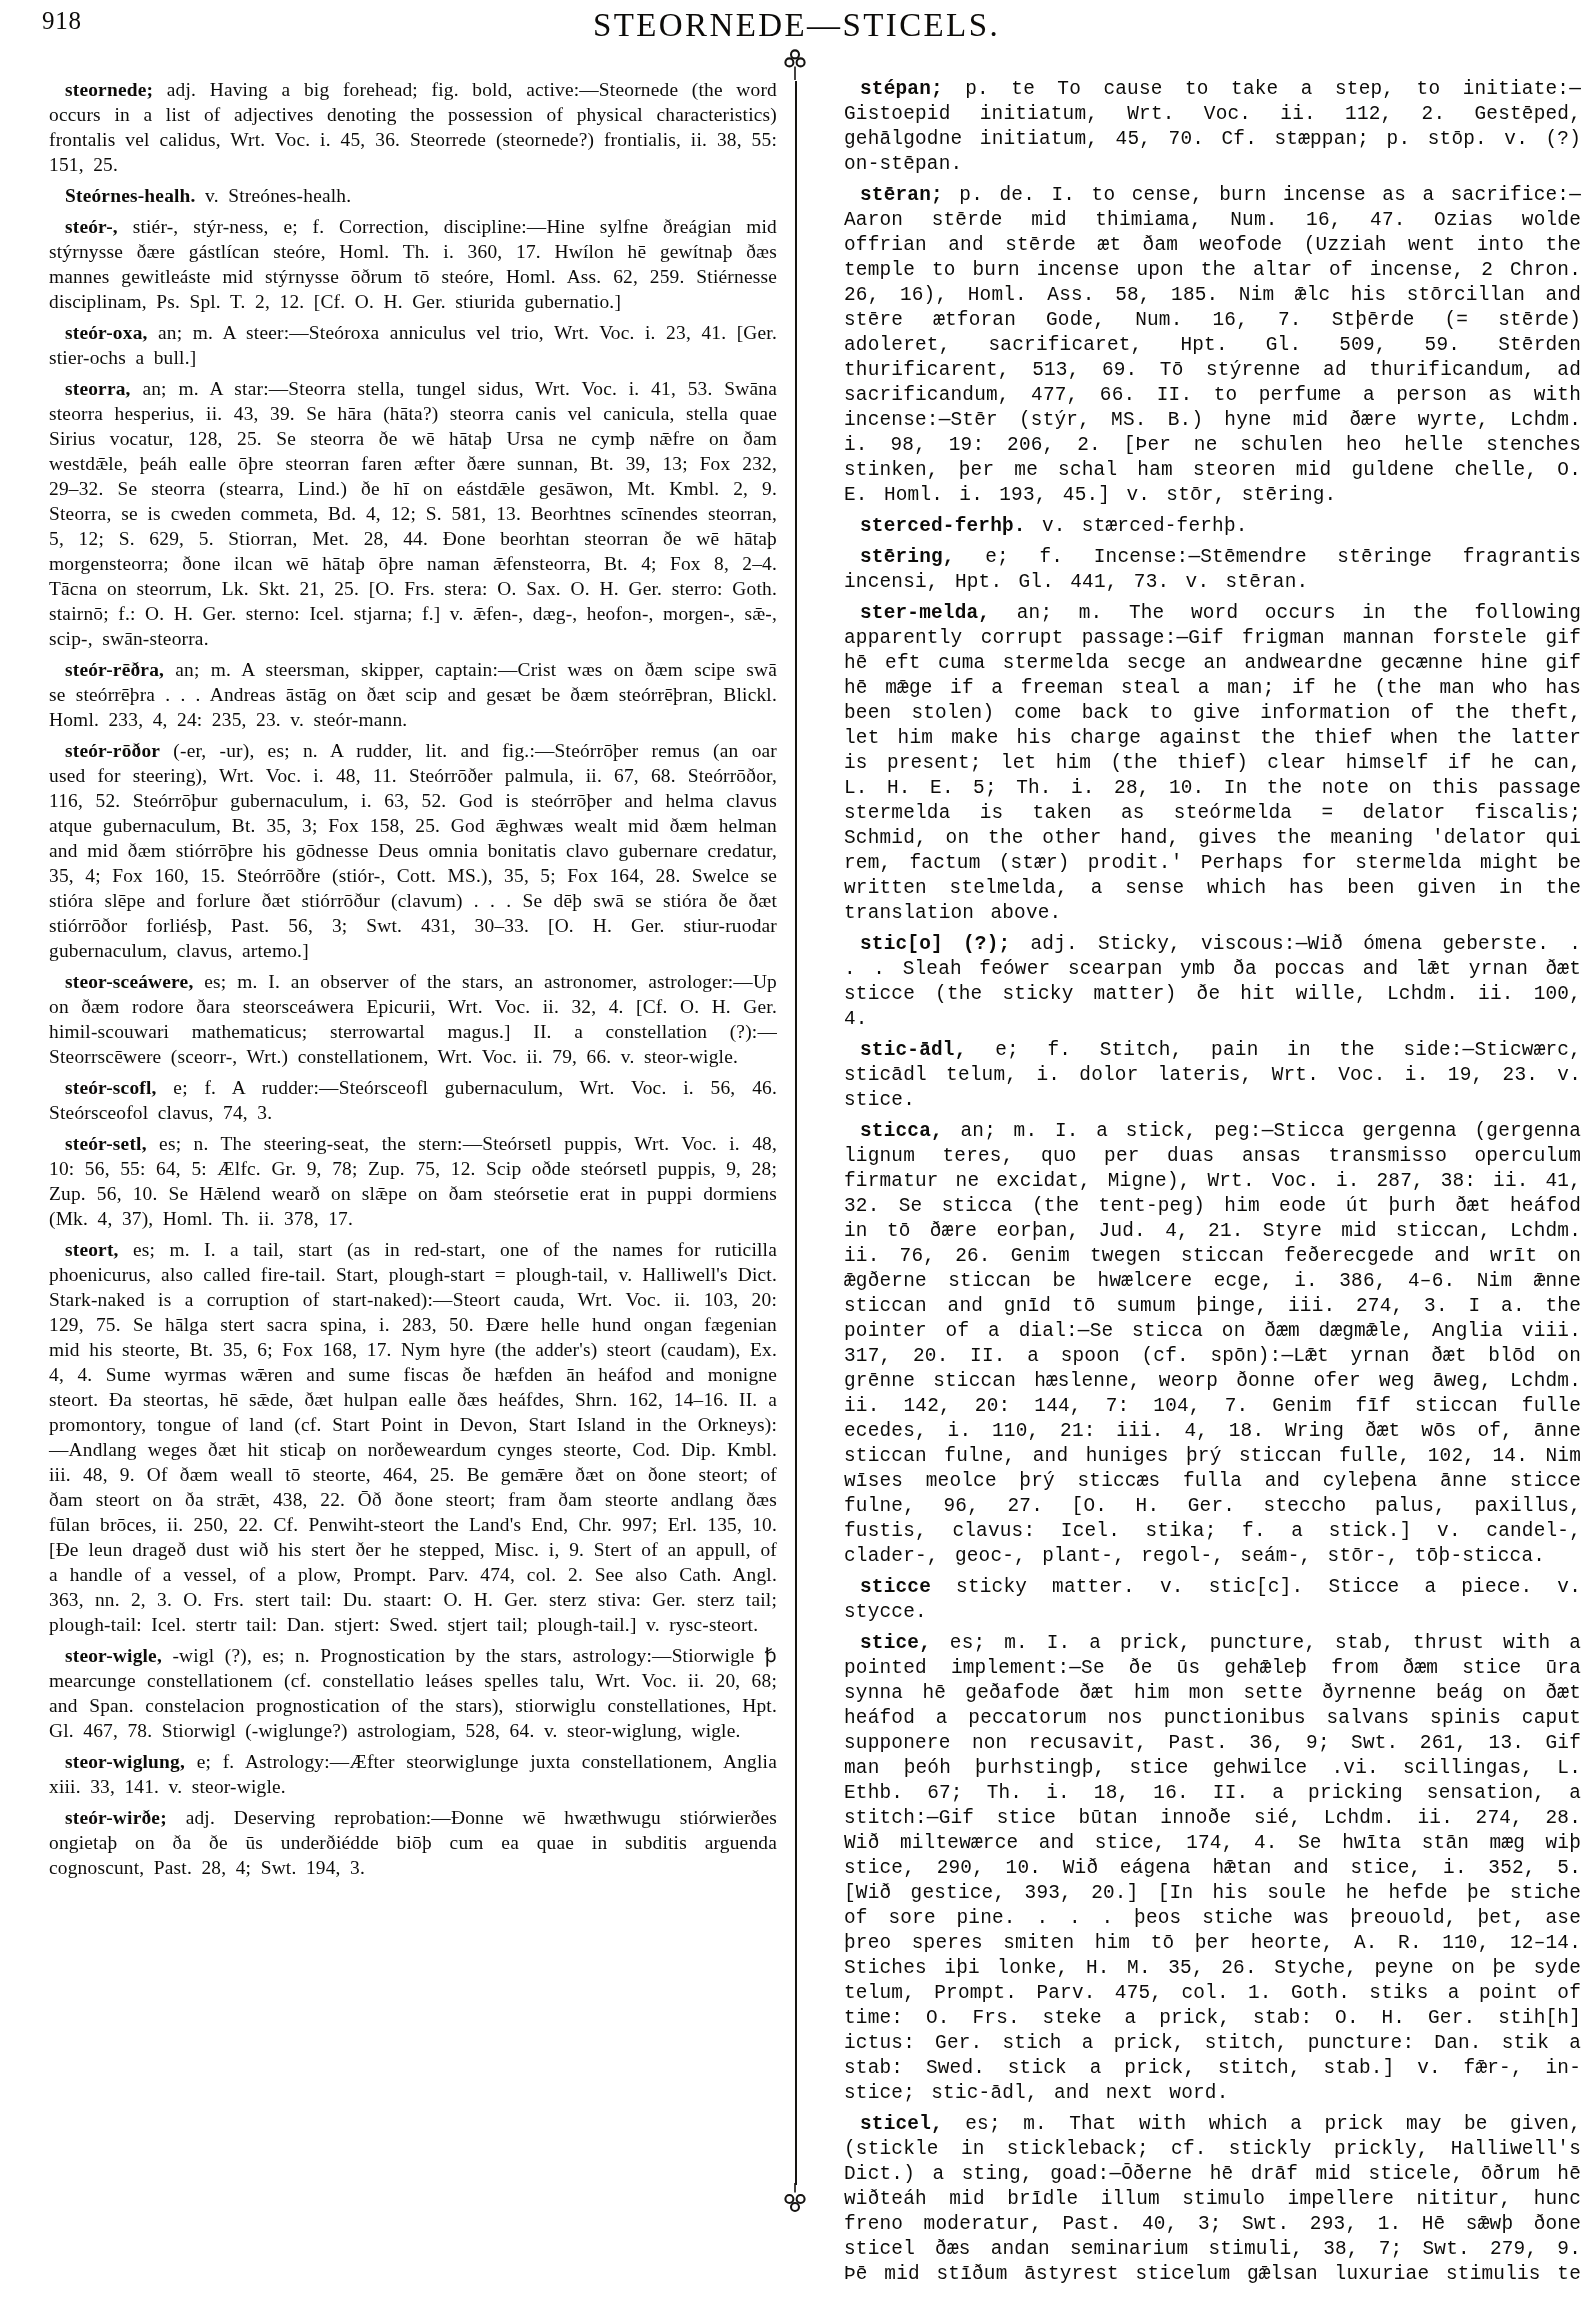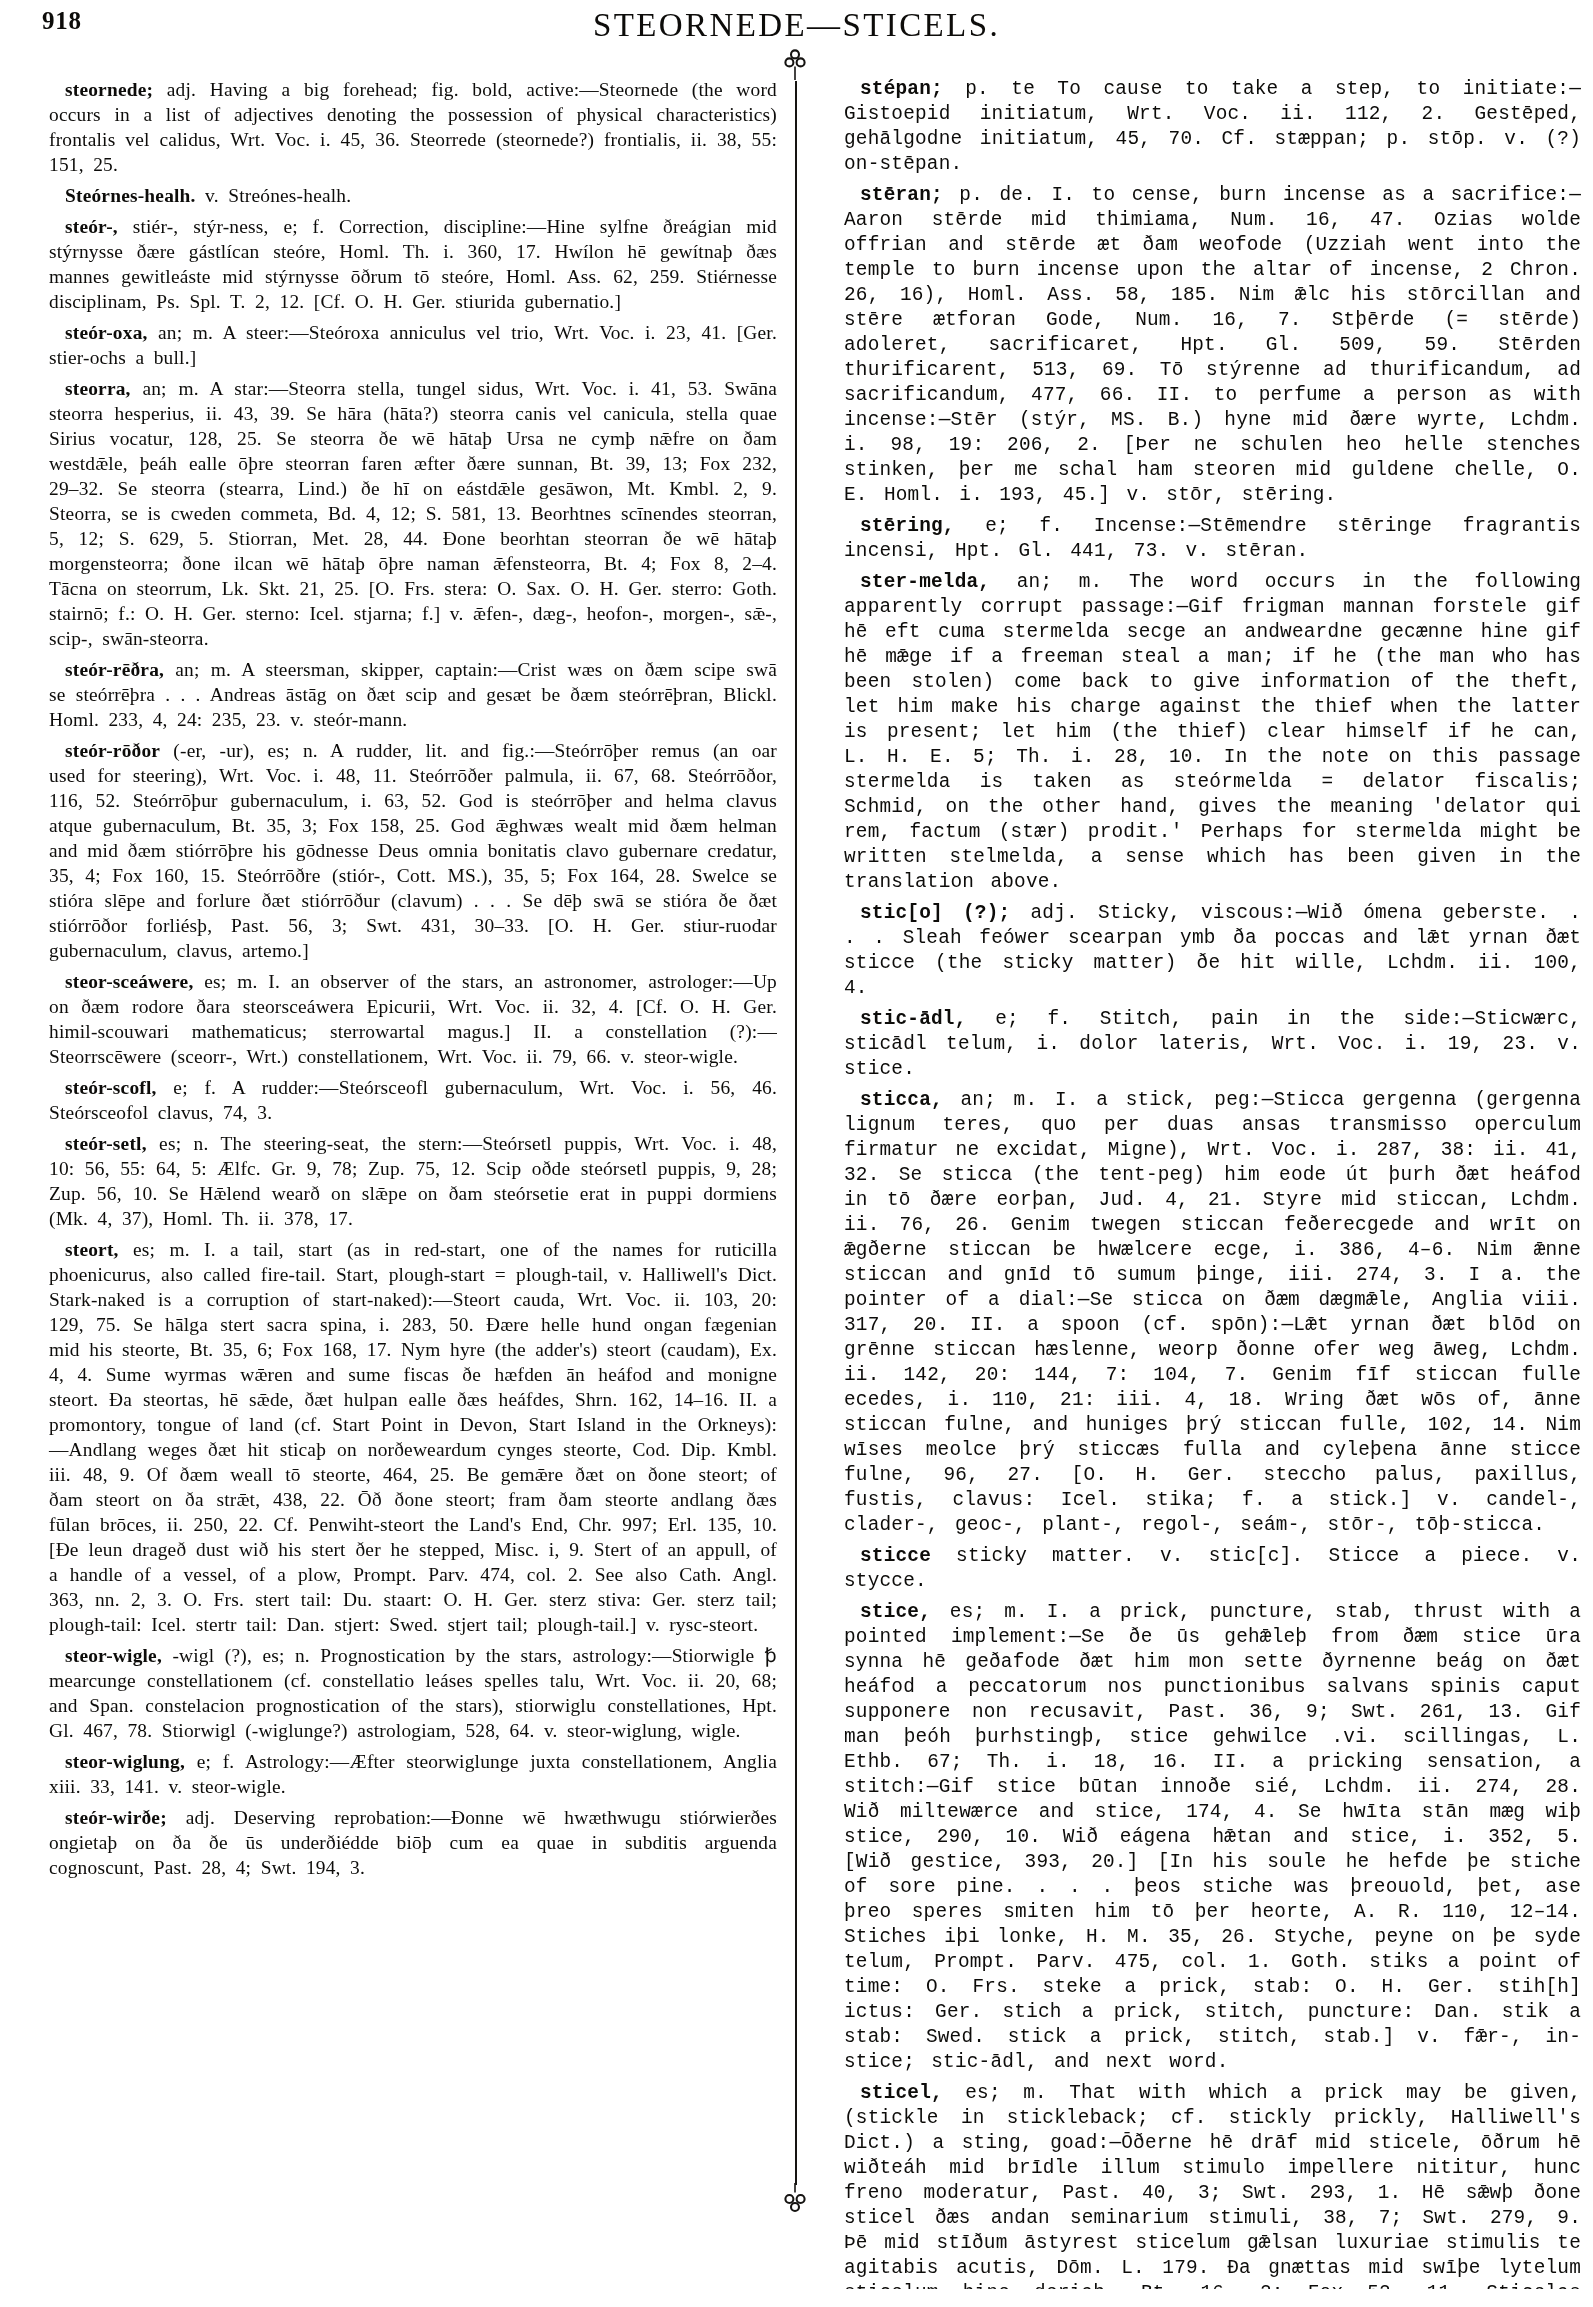--- a/index.html
+++ b/index.html
@@ -13,7 +13,7 @@
   }
   .page-number {
     position: absolute; left: 42px; top: 6.5px;
-    font-size: 25px; font-weight: bold; letter-spacing: 0.8px;
+    font-size: 25px; font-weight: normal; letter-spacing: 0.8px;
   }
   .page-title {
     position: absolute; left: 0; right: 0; top: 6.5px;

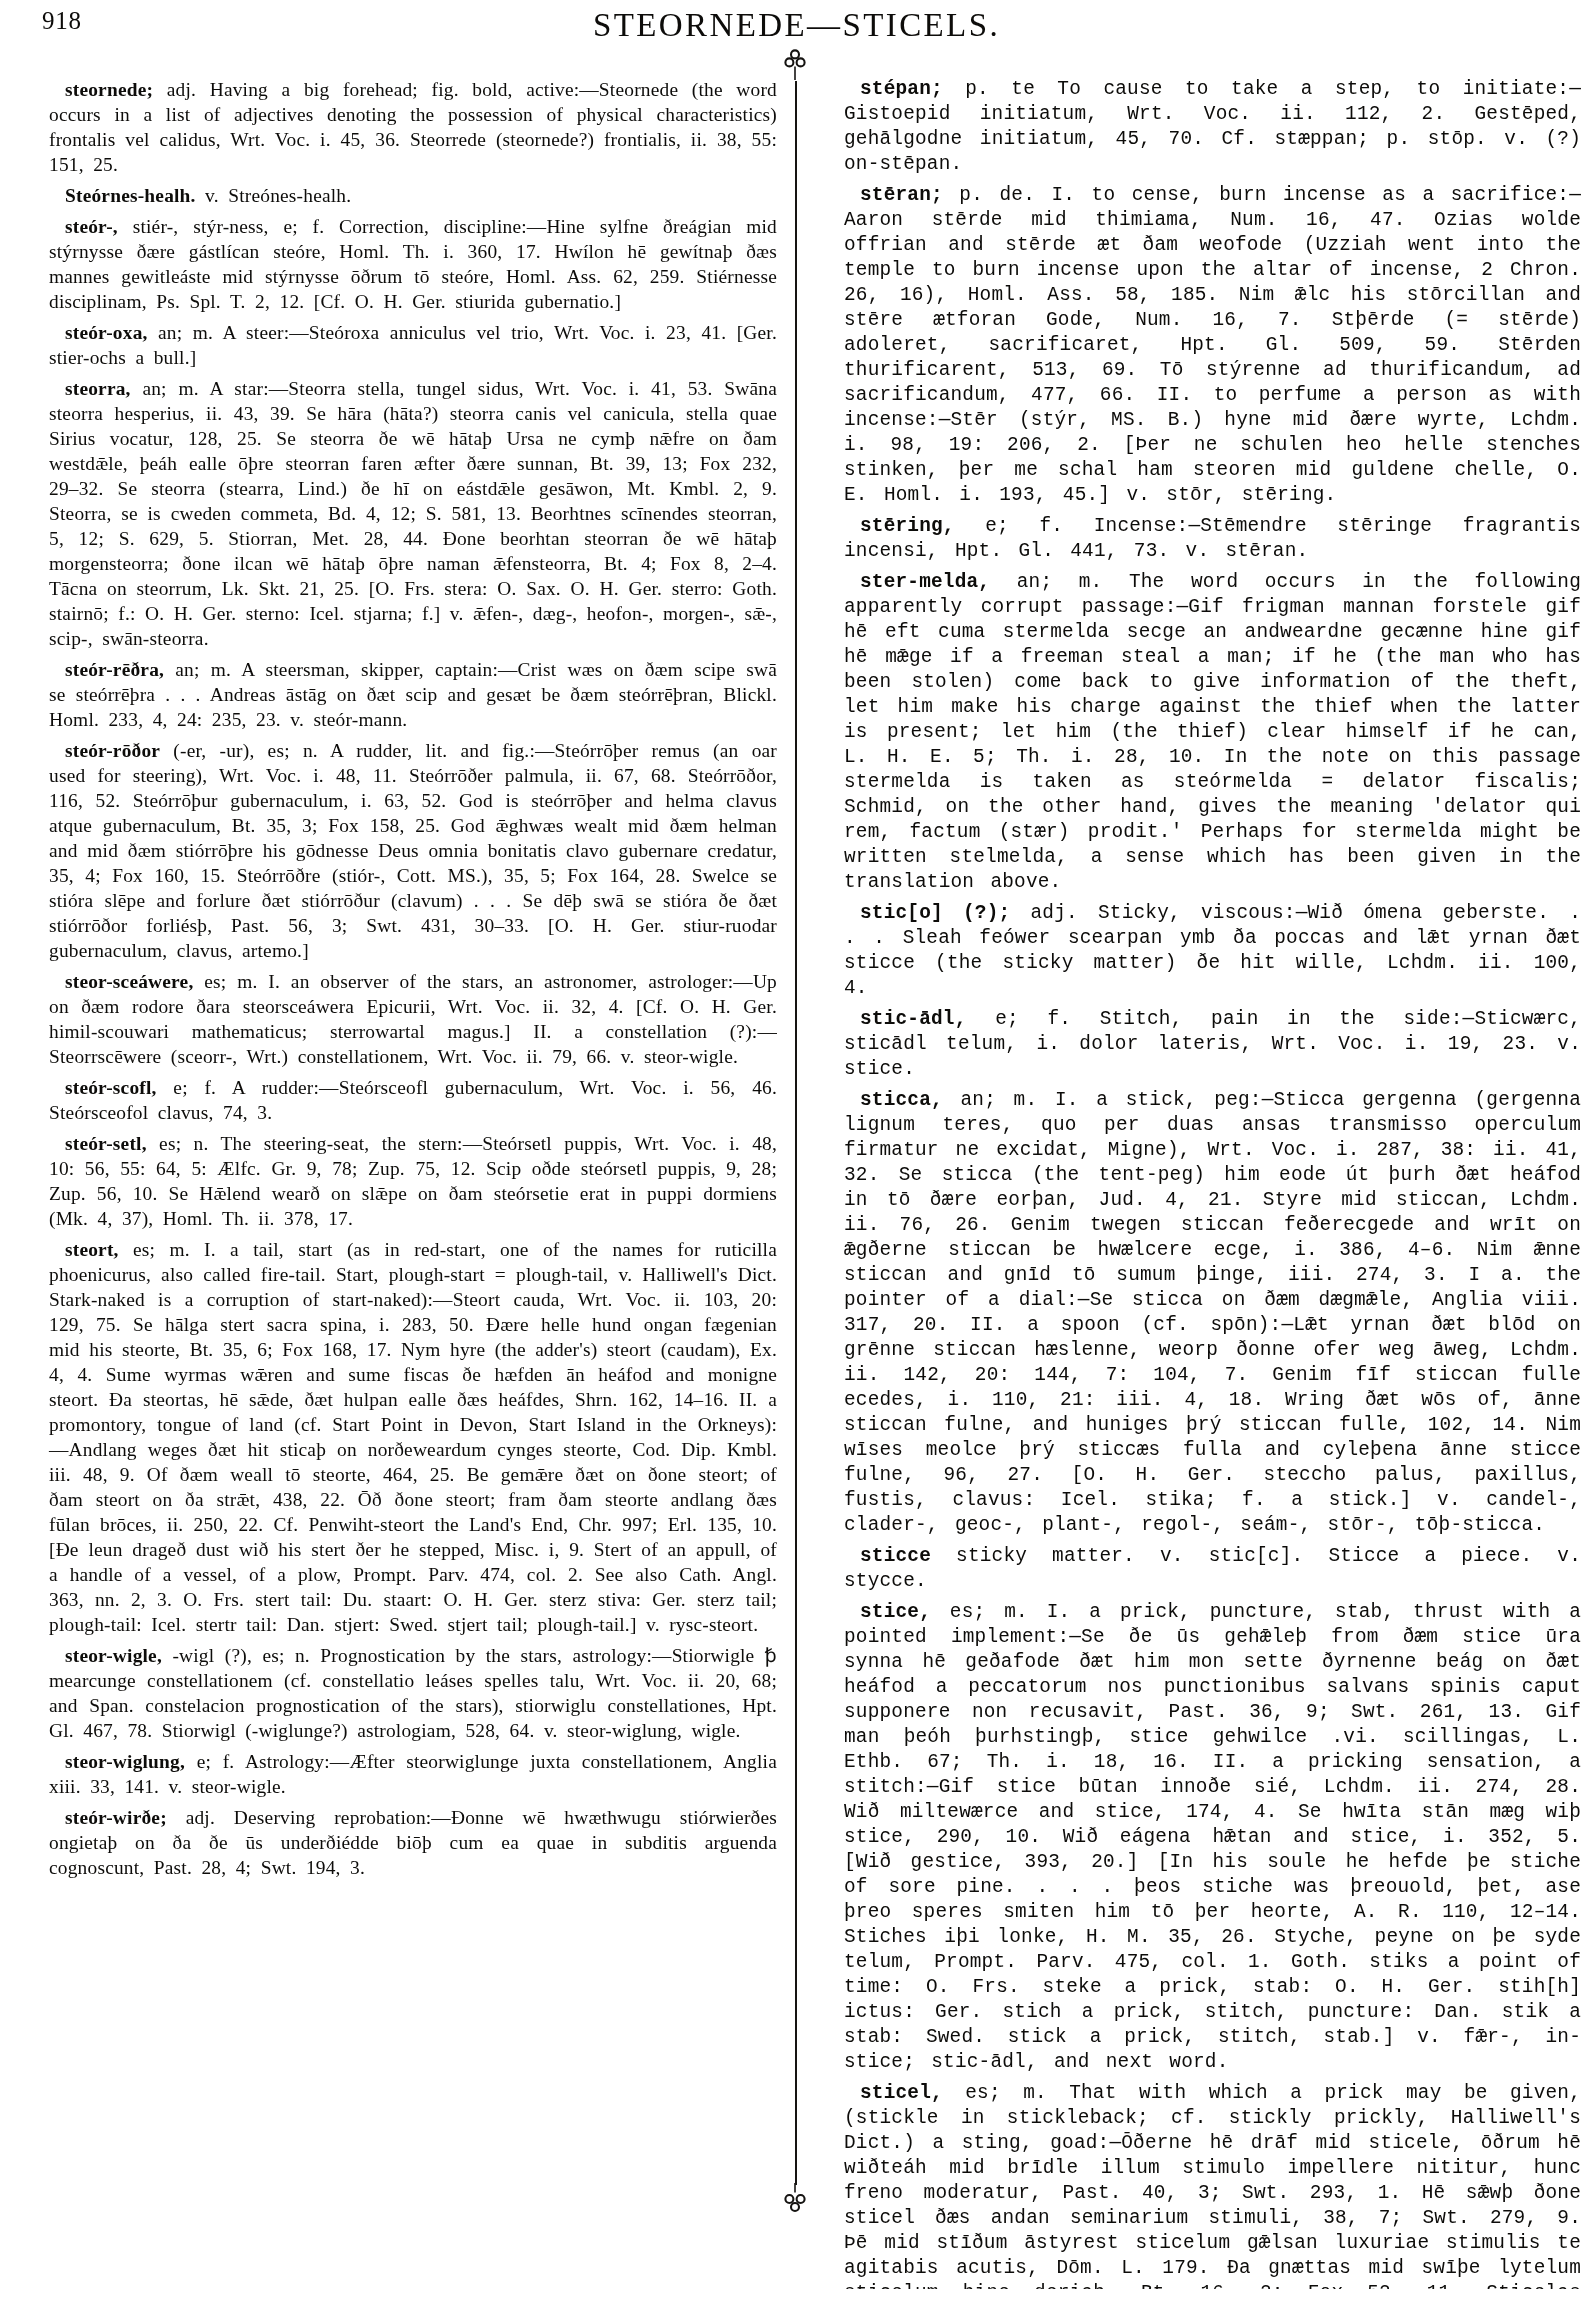--- a/index.html
+++ b/index.html
@@ -117,6 +117,7 @@
 
       <p class="entry"><span class="hw">stēran;</span><span> p. de. I. to cense, burn incense as a sacrifice:—Aaron stērde mid thimiama, Num. 16, 47. Ozias wolde offrian and stērde æt ðam weofode (Uzziah went into the temple to burn incense upon the altar of incense, 2 Chron. 26, 16), Homl. Ass. 58, 185. Nim ǣlc his stōrcillan and stēre ætforan Gode, Num. 16, 7. Stþērde (= stērde) adoleret, sacrificaret, Hpt. Gl. 509, 59. Stērden thurificarent, 513, 69. Tō stýrenne ad thurificandum, ad sacrificandum, 477, 66. II. to perfume a person as with incense:—Stēr (stýr, MS. B.) hyne mid ðære wyrte, Lchdm. i. 98, 19: 206, 2. [Þer ne schulen heo helle stenches stinken, þer me schal ham steoren mid guldene chelle, O. E. Homl. i. 193, 45.] v. stōr, stēring.</span></p>
 
+      <p class="entry"><span class="hw">sterced-ferhþ.</span><span> v. stærced-ferhþ.</span></p>
 
       <p class="entry"><span class="hw">stēring,</span><span> e; f. Incense:—Stēmendre stēringe fragrantis incensi, Hpt. Gl. 441, 73. v. stēran.</span></p>
 

